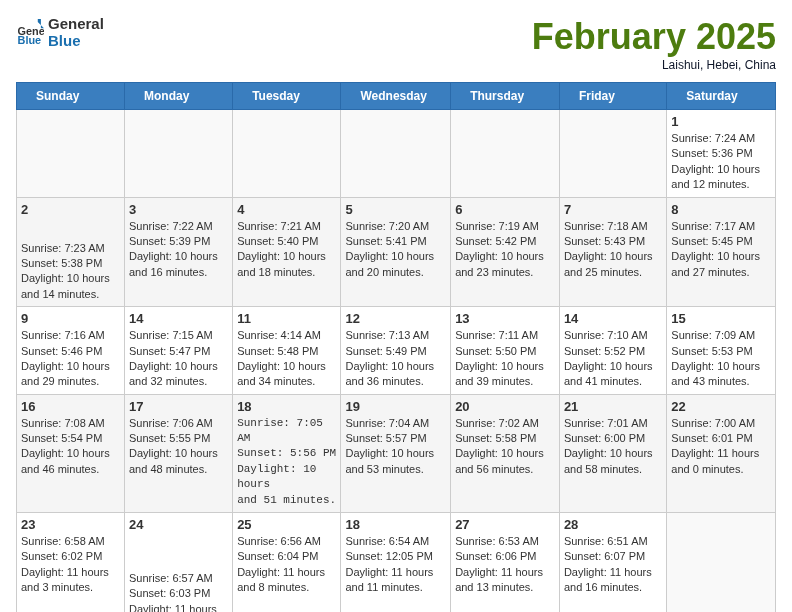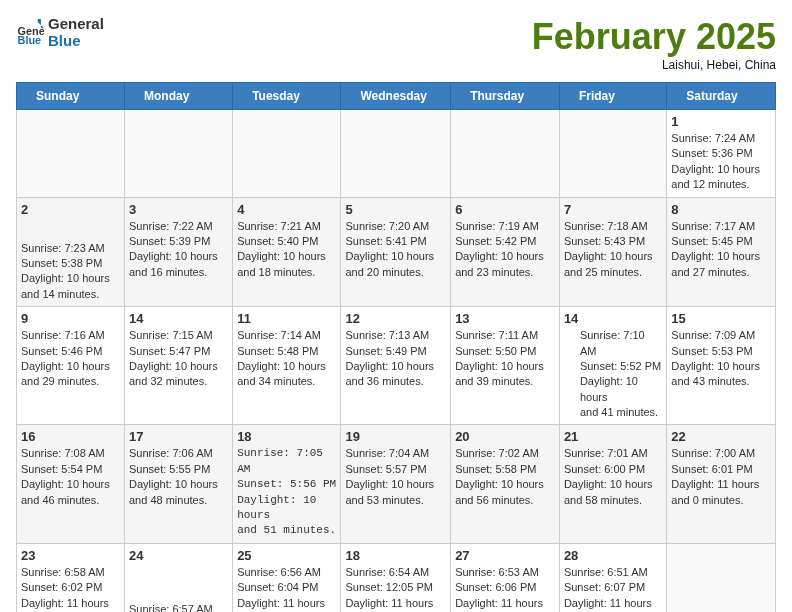--- a/index.html
+++ b/index.html
@@ -196,7 +196,7 @@
         </td>
         <td>
           <span class="day-number">11</span>
-          <div class="day-info" style="white-space: pre-line;">Sunrise: 7:14 AM
+          <div class="day-info" style="white-space: pre-line;">Sunrise: 4:14 AM
 Sunset: 5:48 PM
 Daylight: 10 hours
 and 34 minutes.</div>

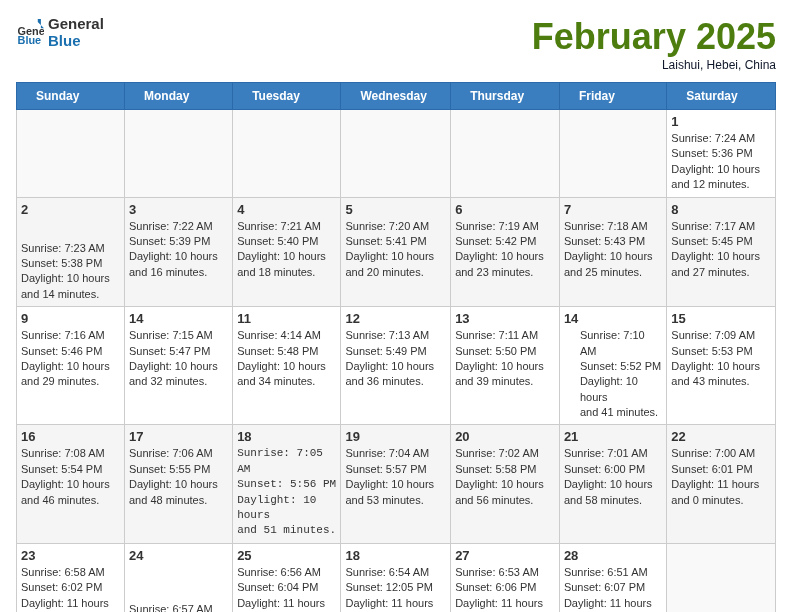--- a/index.html
+++ b/index.html
@@ -217,7 +217,7 @@
         </td>
         <td>
           <span class="day-number">14</span>
-          <div class="day-info" style="white-space: pre-line; margin-left: 16px;">Sunrise: 7:10 AM
+          <div class="day-info" style="white-space: pre-line;">Sunrise: 7:10 AM
 Sunset: 5:52 PM
 Daylight: 10 hours
 and 41 minutes.</div>

